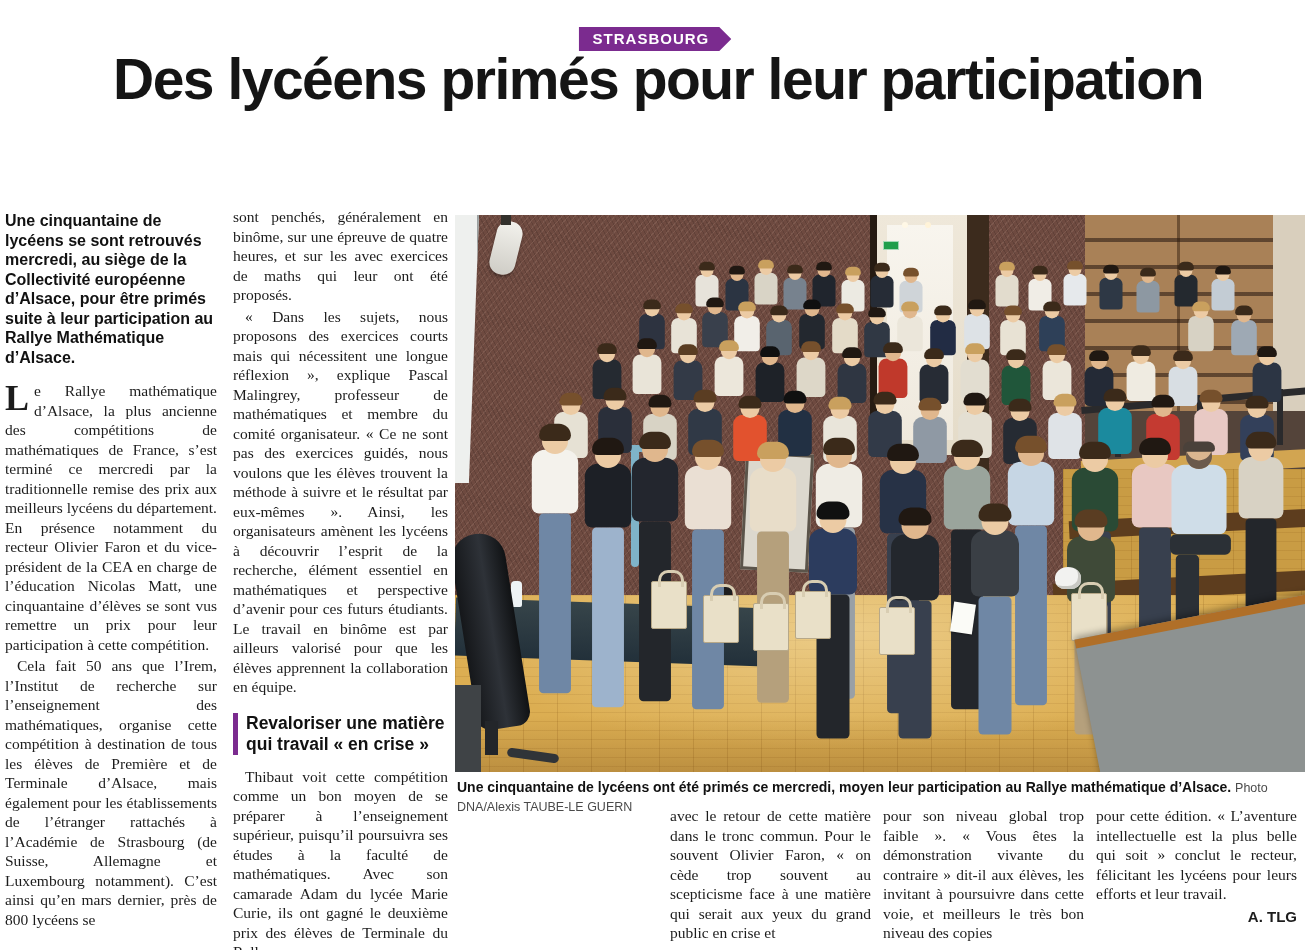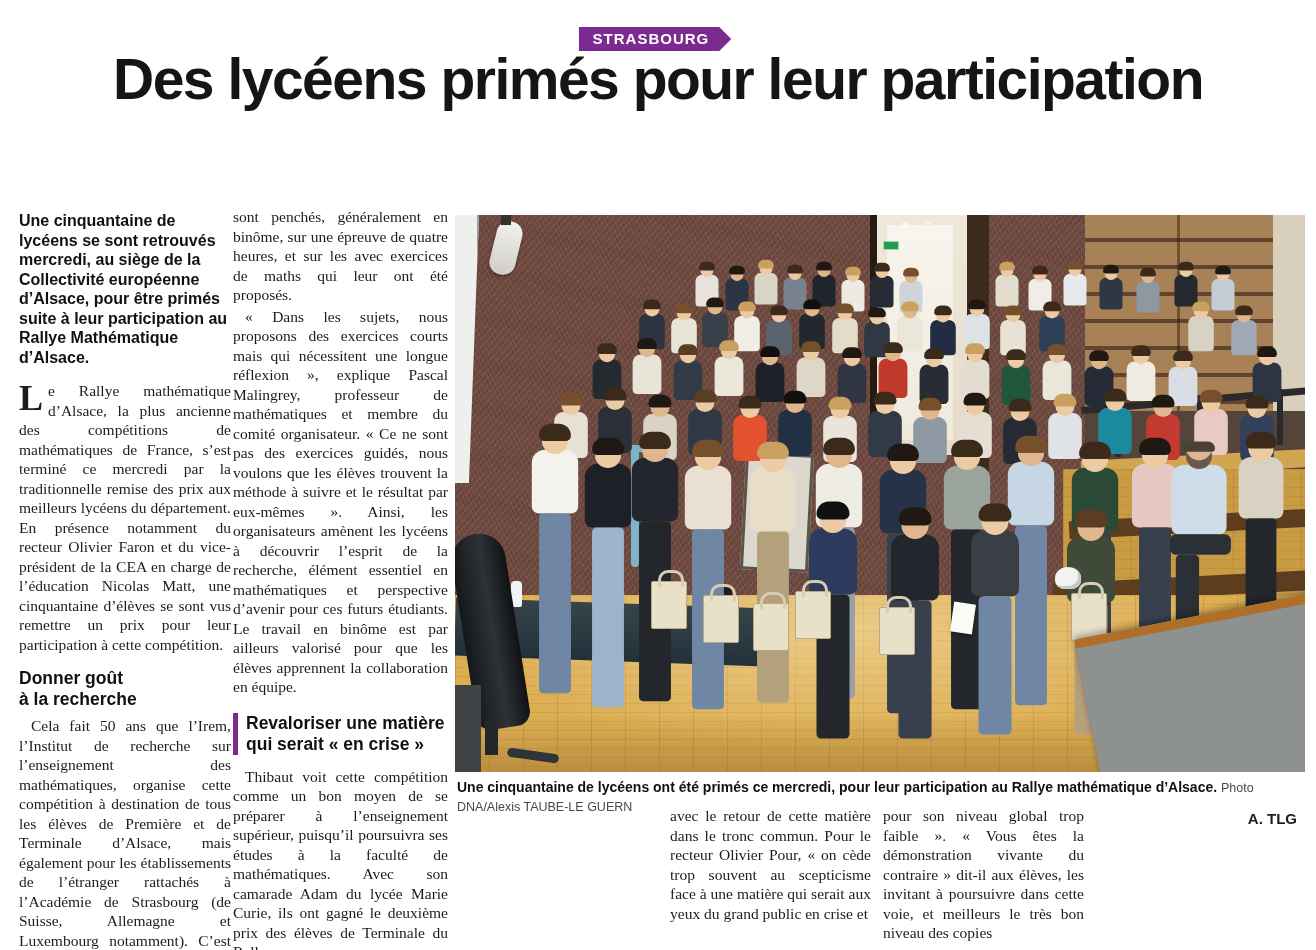--- a/index.html
+++ b/index.html
@@ -16,7 +16,7 @@
             font-size:57px;line-height:62px;letter-spacing:-1.5px;}
   
   .col{position:absolute;top:207px;height:743px;overflow:hidden;text-align:justify;}
-  #col1{left:19px;width:212px;}
+  #col1{left:5px;width:212px;}
   #col2{left:233px;width:215px;}
   .lead{font-family:"Liberation Sans",sans-serif;font-weight:700;font-size:16px;
         line-height:19.5px;color:#111;text-align:left;margin:4px 0 14px 0;}

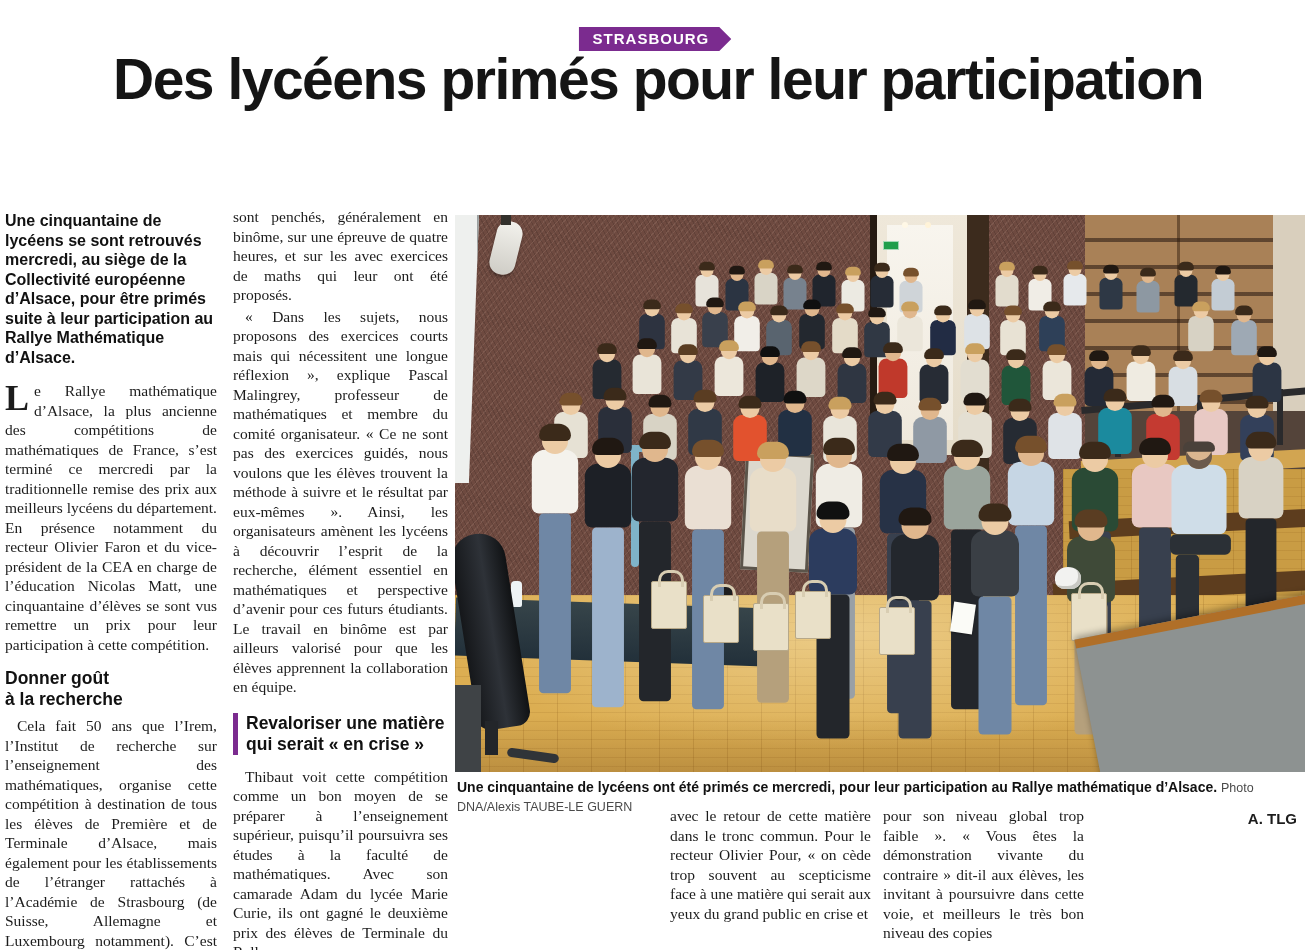--- a/index.html
+++ b/index.html
@@ -73,10 +73,6 @@
   <div class="col" id="col1">
     <p class="lead">Une cinquantaine de lycéens se sont retrouvés mercredi, au siège de la Collectivité européenne d’Alsace, pour être primés suite à leur participation au Rallye Mathématique d’Alsace.</p>
     <p class="body-p"><span class="dropcap">L</span><span>e Rallye mathématique d’Alsace, la plus ancienne des compétitions de mathématiques de France, s’est terminé ce mercredi par la traditionnelle remise des prix aux meilleurs lycéens du département. En présence notamment du recteur Olivier Faron et du vice-président de la CEA en charge de l’éducation Nicolas Matt, une cinquantaine d’élèves se sont vus remettre un prix pour leur participation à cette compétition.</span></p>
-    <div class="subhead">
-      <span style="display:block">Donner goût</span>
-      <span style="display:block">à la recherche</span>
-    </div>
     <p class="body-p indent">Cela fait 50 ans que l’Irem, l’Institut de recherche sur l’enseignement des mathématiques, organise cette compétition à destination de tous les élèves de Première et de Terminale d’Alsace, mais également pour les établissements de l’étranger rattachés à l’Académie de Strasbourg (de Suisse, Allemagne et Luxembourg notamment). C’est ainsi qu’en mars dernier, près de 800 lycéens se</p>
   </div>
 

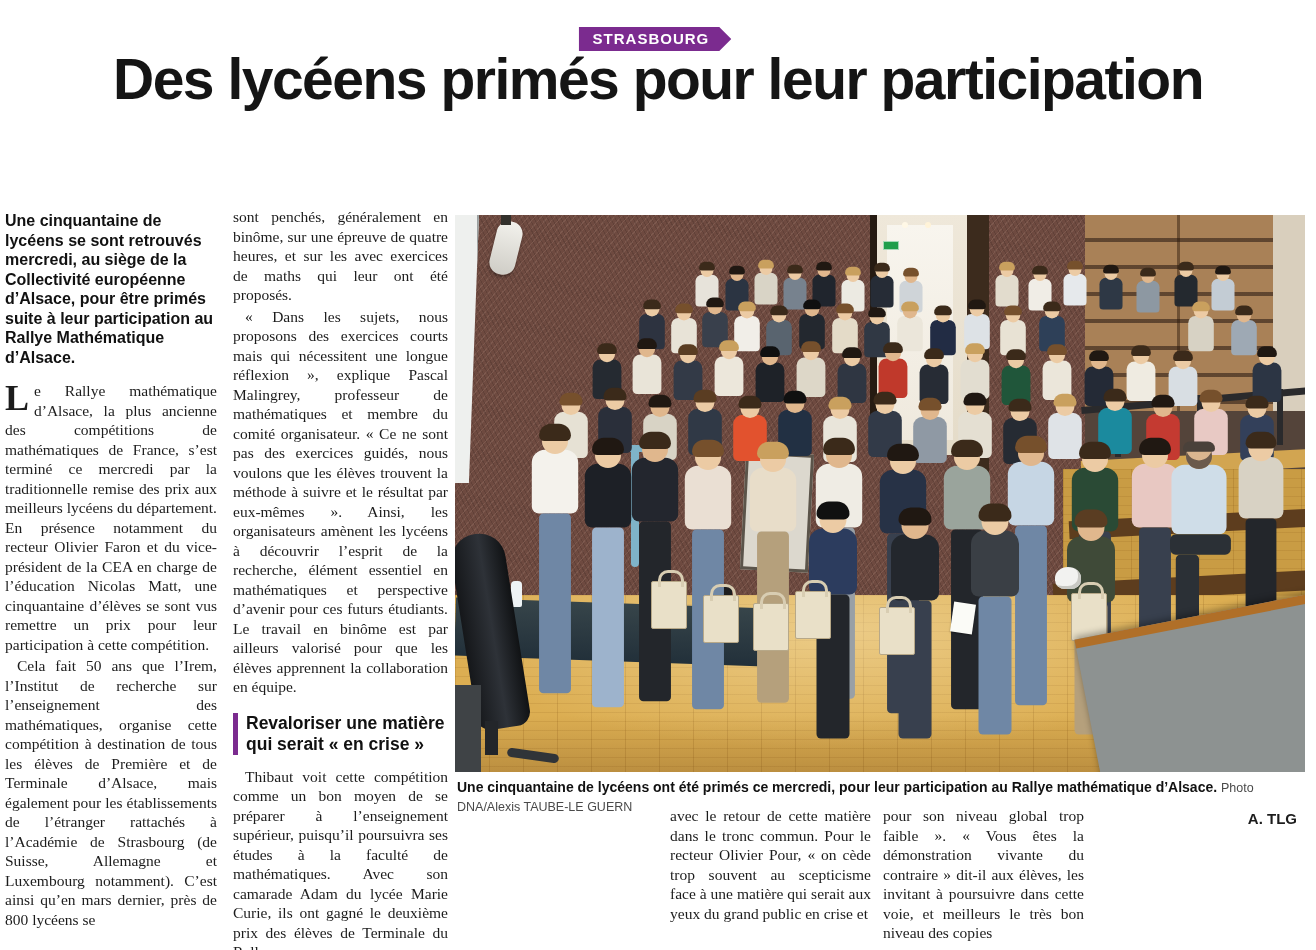--- a/index.html
+++ b/index.html
@@ -79,7 +79,7 @@
   <div class="col" id="col2">
     <p class="body-p">sont penchés, généralement en binôme, sur une épreuve de quatre heures, et sur les avec exercices de maths qui leur ont été proposés.</p>
     <p class="body-p indent">« Dans les sujets, nous proposons des exercices courts mais qui nécessitent une longue réflexion », explique Pascal Malingrey, professeur de mathématiques et membre du comité organisateur. « Ce ne sont pas des exercices guidés, nous voulons que les élèves trouvent la méthode à suivre et le résultat par eux-mêmes ». Ainsi, les organisateurs amènent les lycéens à découvrir l’esprit de la recherche, élément essentiel en mathématiques et perspective d’avenir pour ces futurs étudiants. Le travail en binôme est par ailleurs valorisé pour que les élèves apprennent la collaboration en équipe.</p>
-    <div class="subhead barred">Revaloriser une matière qui serait « en crise »</div>
+    <div class="subhead barred">Revaloriser une matière qui travail « en crise »</div>
     <p class="body-p indent">Thibaut voit cette compétition comme un bon moyen de se préparer à l’enseignement supérieur, puisqu’il poursuivra ses études à la faculté de mathématiques. Avec son camarade Adam du lycée Marie Curie, ils ont gagné le deuxième prix des élèves de Terminale du Rallye.</p>
     <p class="body-p indent">L’enseignement des mathé-</p>
   </div>

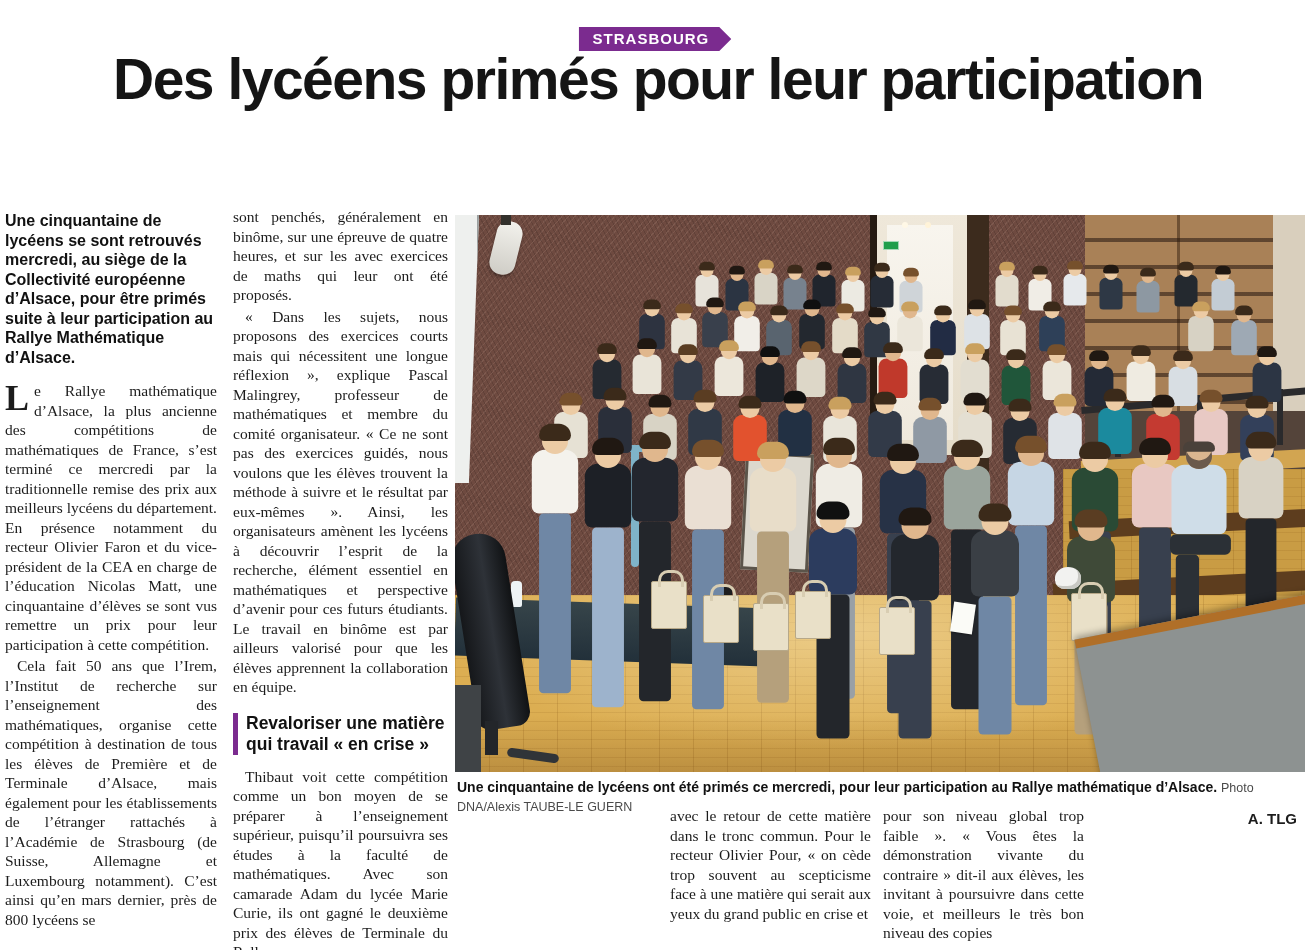--- a/index.html
+++ b/index.html
@@ -579,7 +579,7 @@
   </div>
 
   <div class="caption">
-    <b>Une cinquantaine de lycéens ont été primés ce mercredi, pour leur participation au Rallye mathématique d’Alsace.</b>
+    <b>Une cinquantaine de lycéens ont été primés ce mercredi, moyen leur participation au Rallye mathématique d’Alsace.</b>
     <span class="credit"> <span>Photo DNA/Alexis TAUBE-LE GUERN</span></span>
   </div>
 

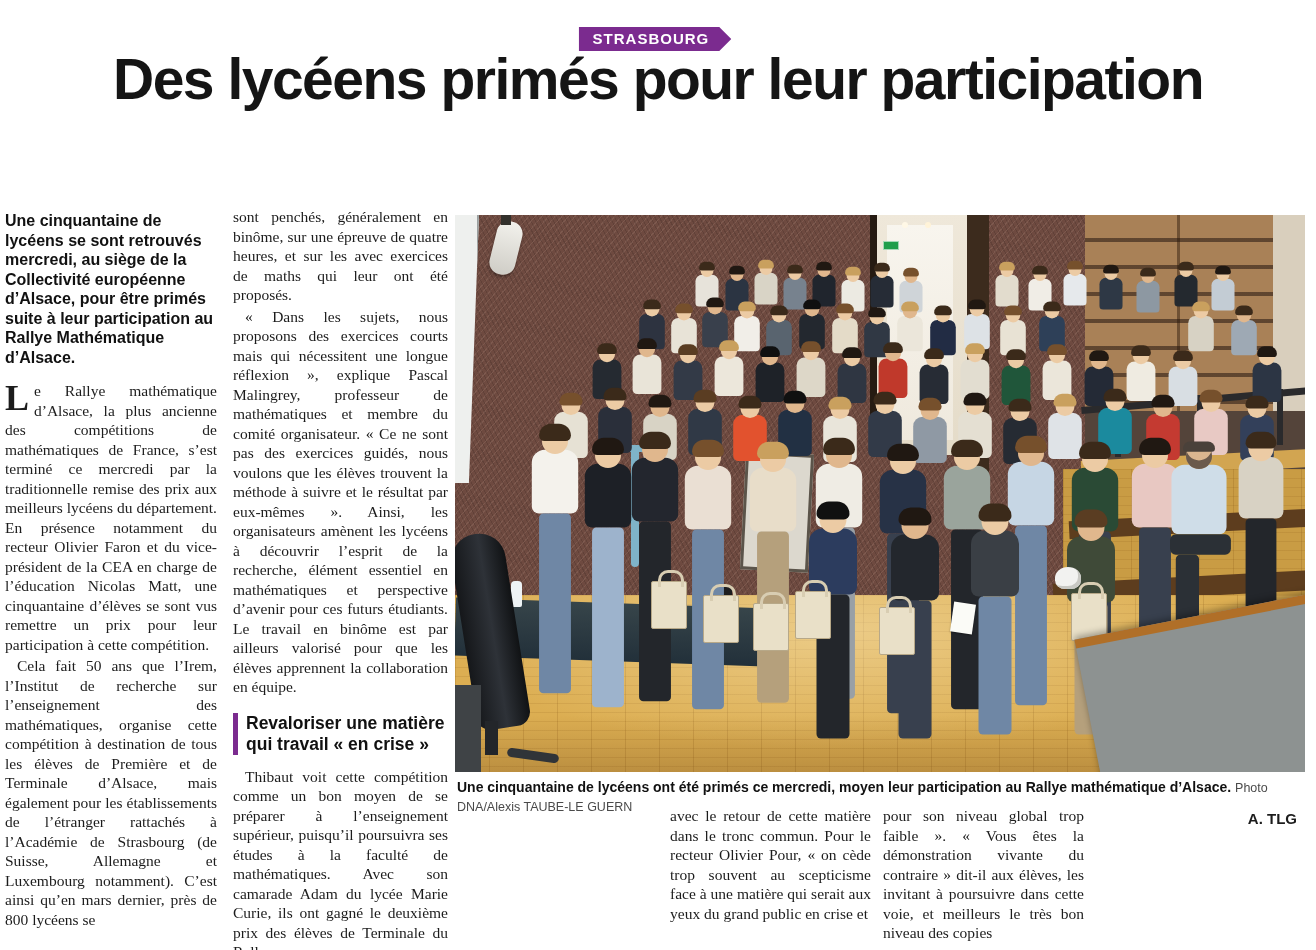--- a/index.html
+++ b/index.html
@@ -584,7 +584,7 @@
   </div>
 
   <div class="bcol" id="b2">
-    <p class="body-p">avec le retour de cette matière dans le tronc commun. Pour le recteur Olivier Pour, « on cède trop souvent au scepticisme face à une matière qui serait aux yeux du grand public en crise et</p>
+    <p class="body-p">avec le retour de cette matière dans le tronc commun. Pour le souvent Olivier Faron, « on cède trop souvent au scepticisme face à une matière qui serait aux yeux du grand public en crise et</p>
   </div>
   <div class="bcol" id="b3">
     <p class="body-p">pour son niveau global trop faible ». « Vous êtes la démonstration vivante du contraire » dit-il aux élèves, les invitant à poursuivre dans cette voie, et meilleurs le très bon niveau des copies</p>

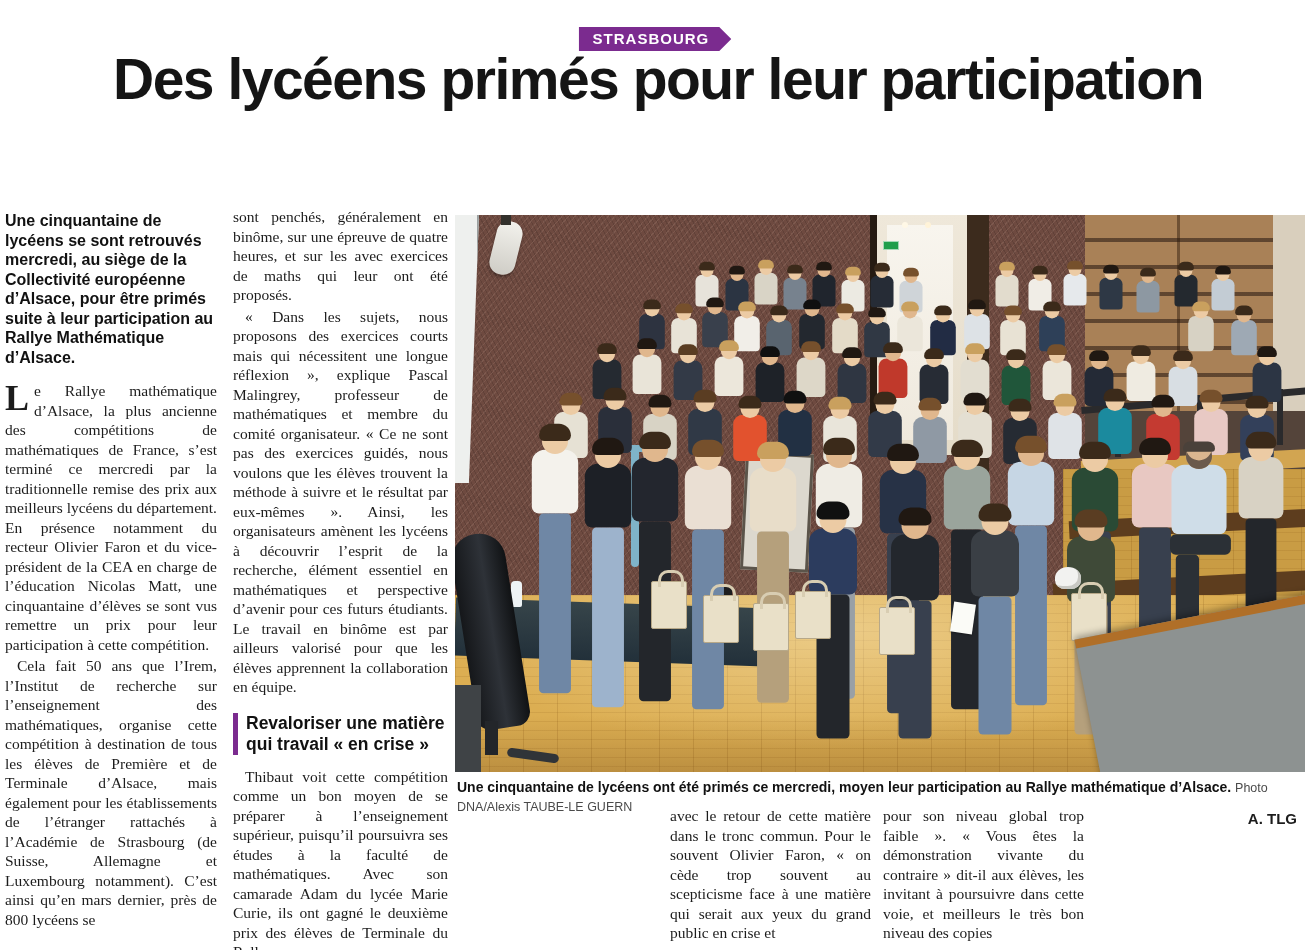--- a/index.html
+++ b/index.html
@@ -590,6 +590,7 @@
     <p class="body-p">pour son niveau global trop faible ». « Vous êtes la démonstration vivante du contraire » dit-il aux élèves, les invitant à poursuivre dans cette voie, et meilleurs le très bon niveau des copies</p>
   </div>
   <div class="bcol" id="b4">
+    <p class="body-p">pour cette édition. « L’aventure intellectuelle est la plus belle qui soit » conclut le recteur, félicitant les lycéens pour leurs efforts et leur travail.</p>
     <div class="sig">A. TLG</div>
   </div>
 

